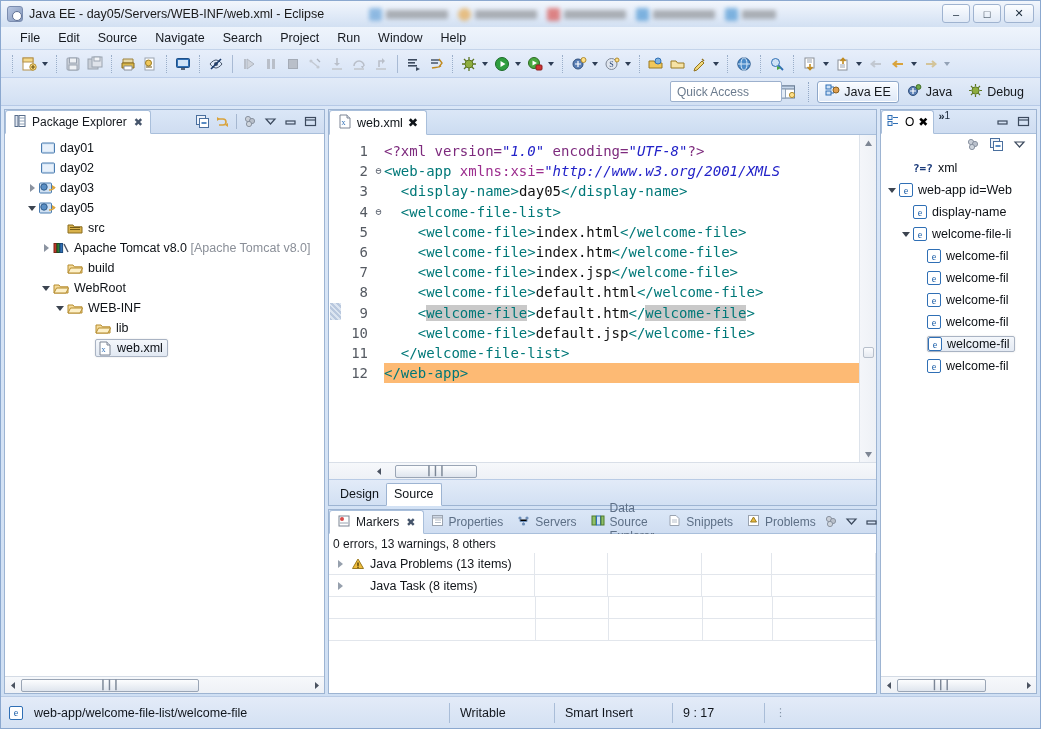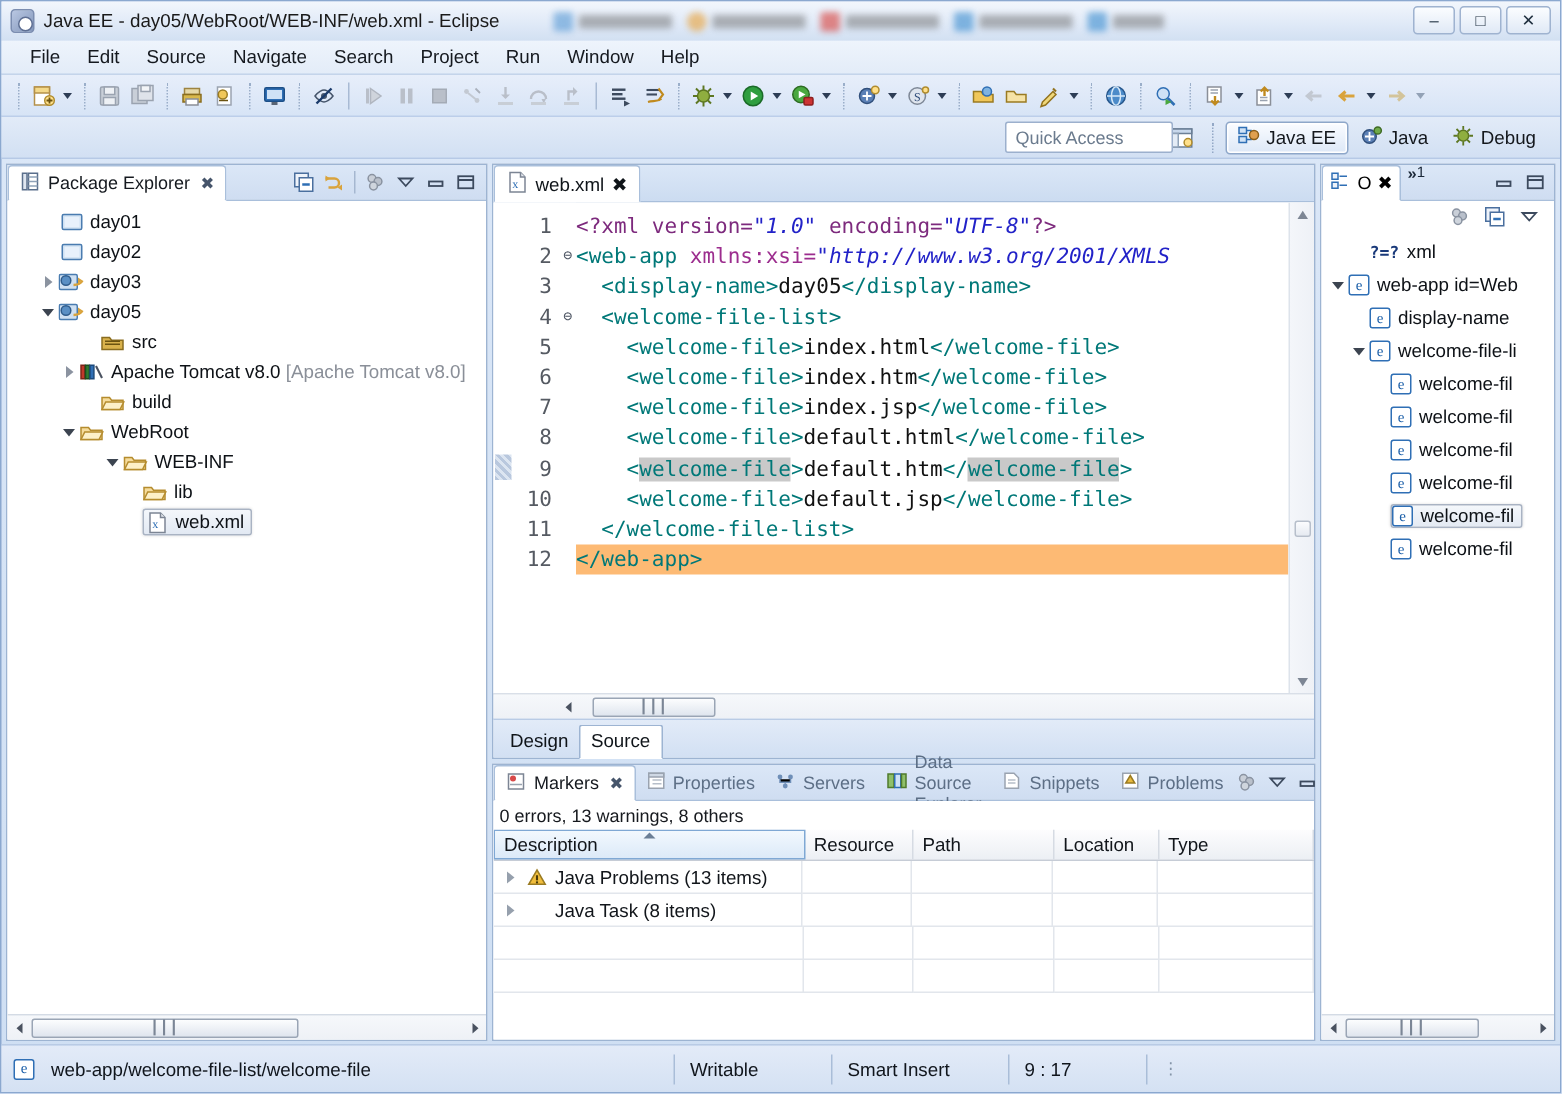--- a/index.html
+++ b/index.html
@@ -395,7 +395,7 @@
 
   <div class="titlebar">
     <div class="title-icon"></div>
-    <div class="title-text">Java EE - day05/WebRoot/WEB-INF/web.xml - Eclipse</div>
+    <div class="title-text">Java EE - day05/Servers/WEB-INF/web.xml - Eclipse</div>
     <div class="ghost-tasks">
       <div class="ghost">
           <div class="gi"></div>

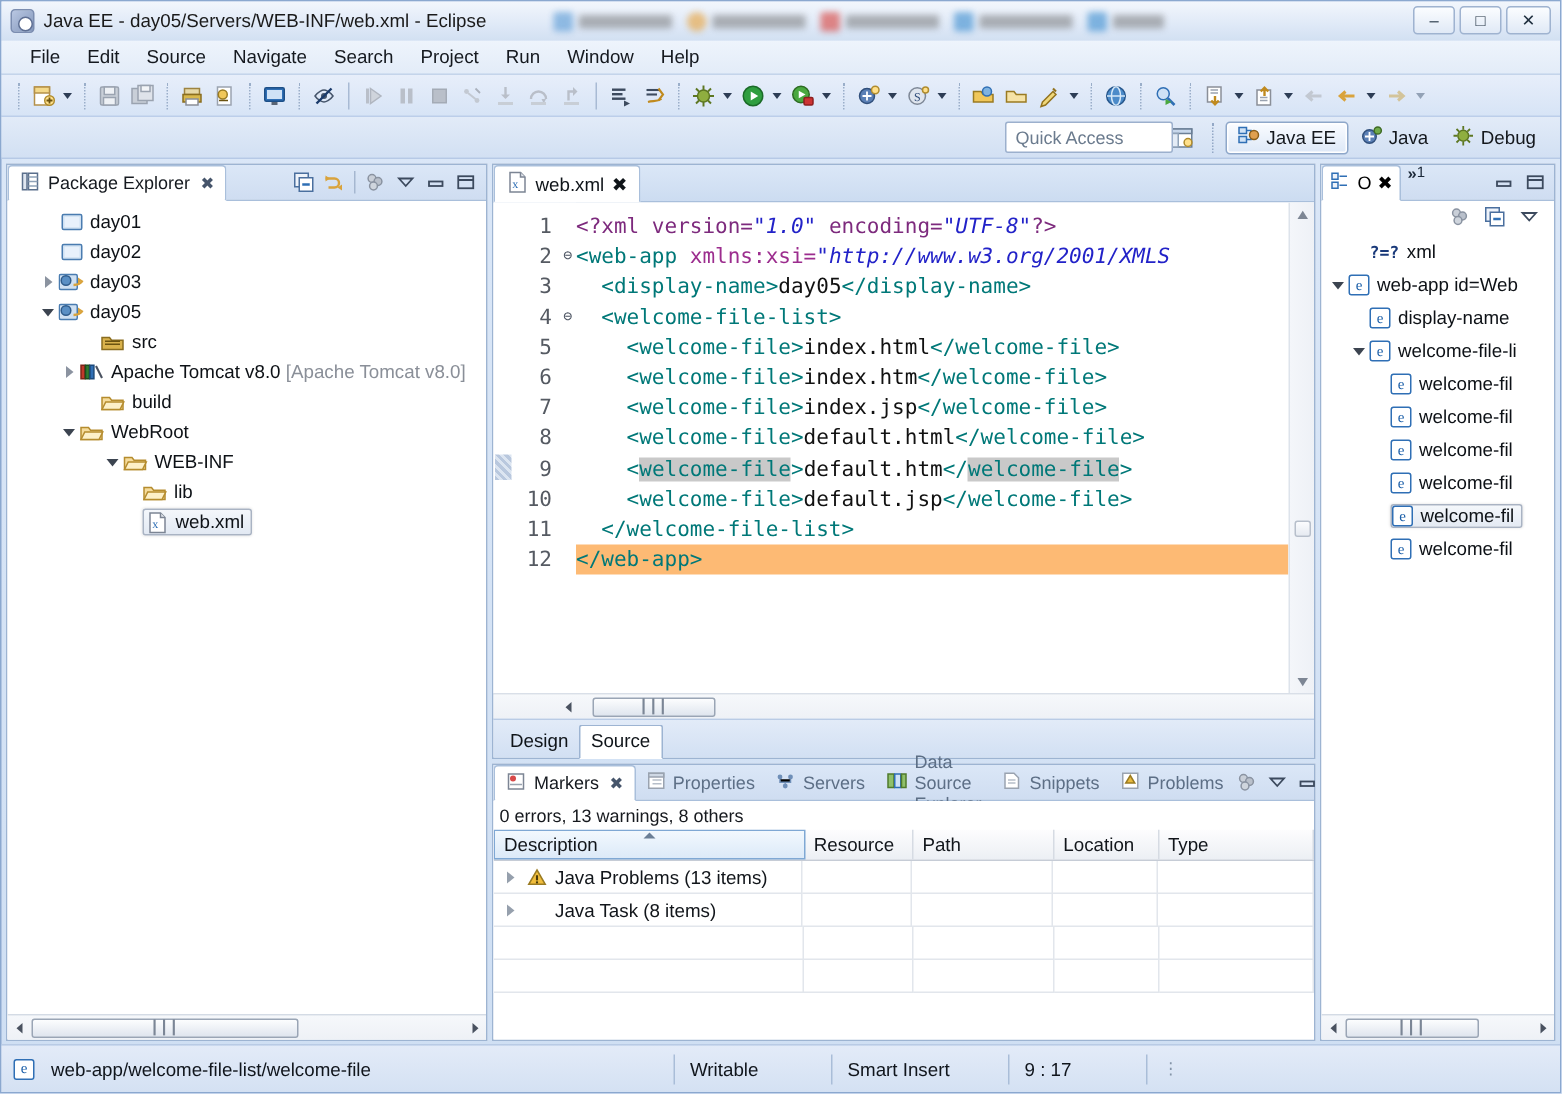--- a/index.html
+++ b/index.html
@@ -873,7 +873,7 @@
                 <span class="tlabel">WebRoot</span>
               </div>
             </div>
-            <div class="trow" style="padding-left: 48px; margin-left: 15px;">
+            <div class="trow" style="padding-left: 48px;">
               <div class="arrow open"></div>
               <div class="tlabel-wrap" style="display: flex; align-items: center;">
                 <div class="ticon">

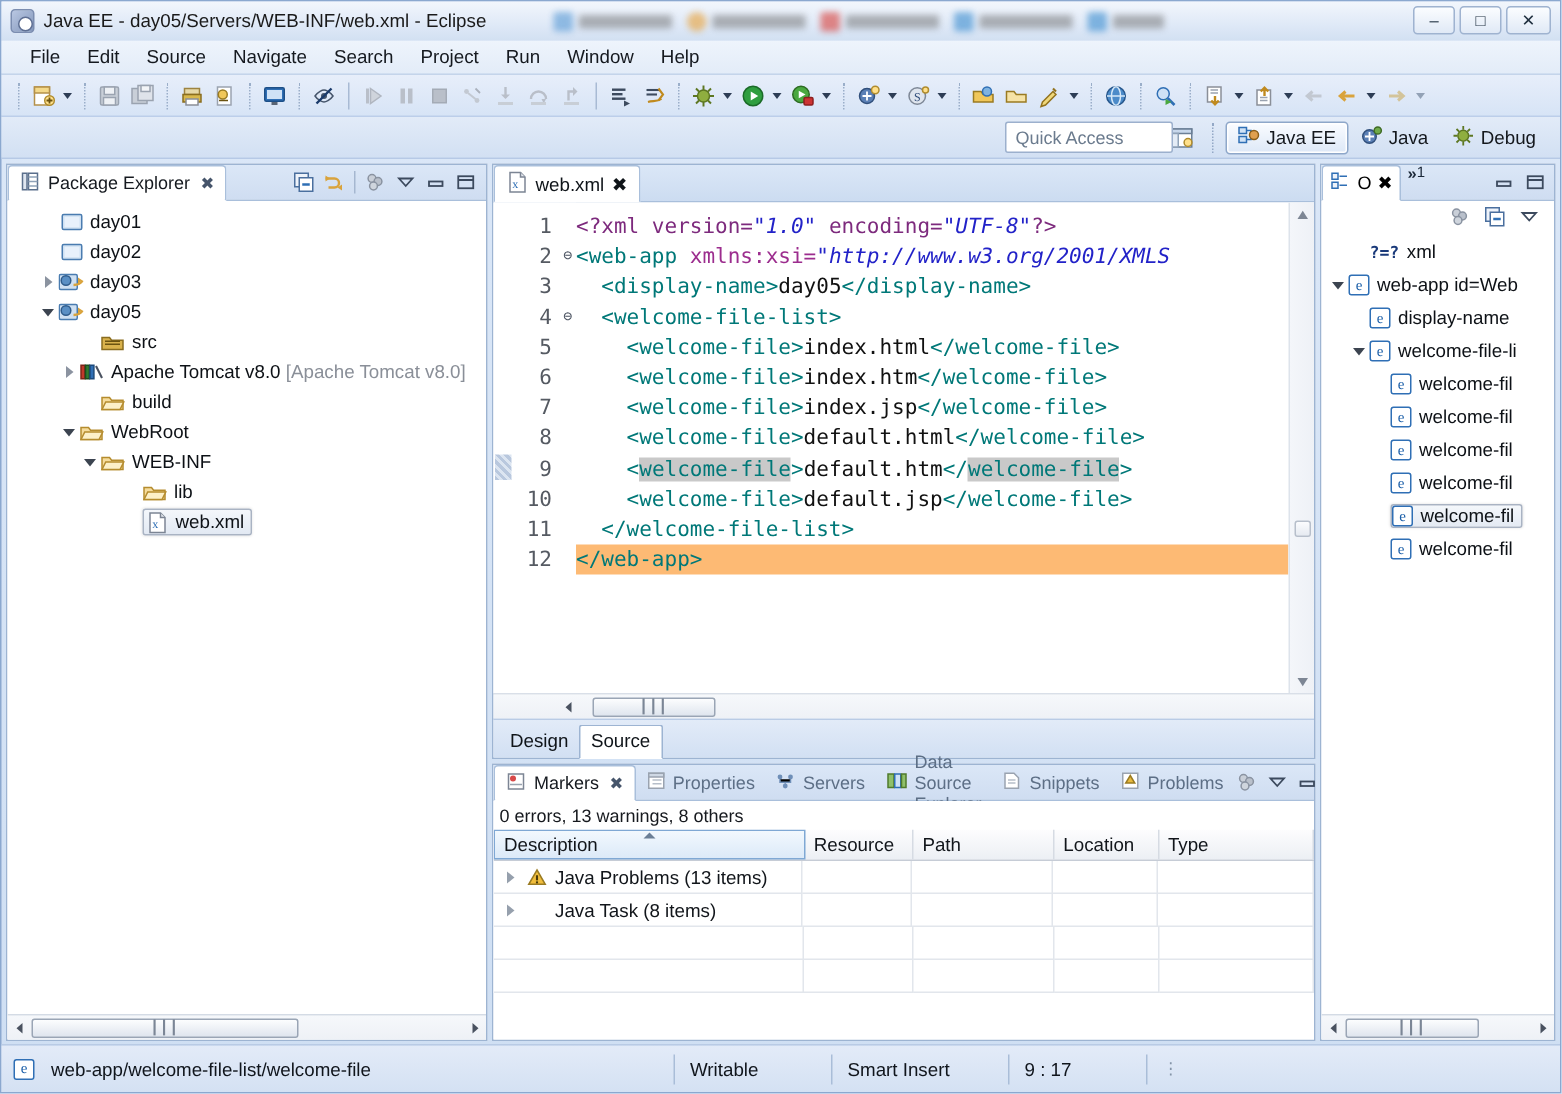--- a/index.html
+++ b/index.html
@@ -1107,24 +1107,6 @@
         <div class="part-body">
           <div class="markers-summary">0 errors, 13 warnings, 8 others</div>
           <div class="mtable">
-            <div class="mhead" id="mhead">
-                <div class="mh sorted" style="width: 304px;">
-                  <span>Description</span>
-                  <div class="sortmark"></div>
-                </div>
-                <div class="mh" style="width: 104px;">
-                  <span>Resource</span>
-                </div>
-                <div class="mh" style="width: 136px;">
-                  <span>Path</span>
-                </div>
-                <div class="mh" style="width: 100px;">
-                  <span>Location</span>
-                </div>
-                <div class="mh" style="width: 150px;">
-                  <span>Type</span>
-                </div>
-              </div>
             <div id="mbody">
                 <div class="mrow">
                   <div class="mc first" style="width: 304px;">

